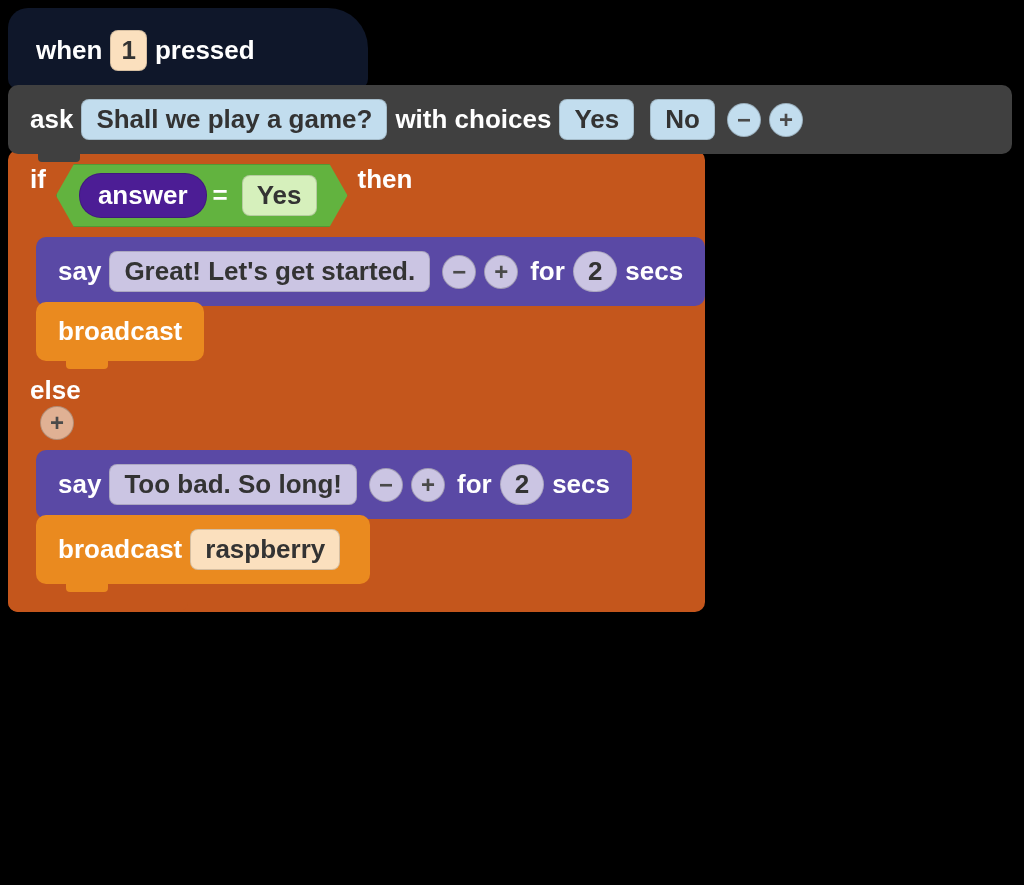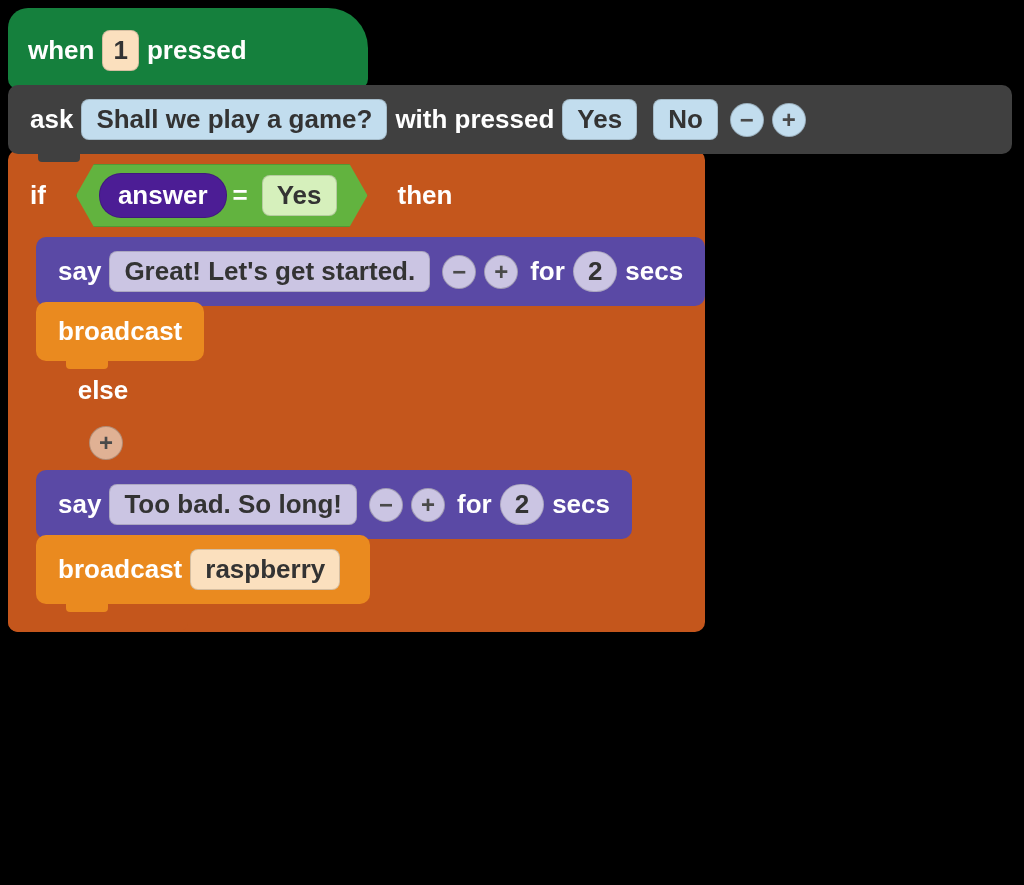--- a/index.html
+++ b/index.html
@@ -33,10 +33,10 @@
 
   
   .hat {
-    background: #15803d;
+    background: #0f172a;
     border-top-left-radius: 20px;
     border-top-right-radius: 40px 40px;
-    padding: 22px 28px 18px 20px;
+    padding: 22px 28px 18px 28px;
     width: 360px;
   }
   .sensing { background: #404040; }

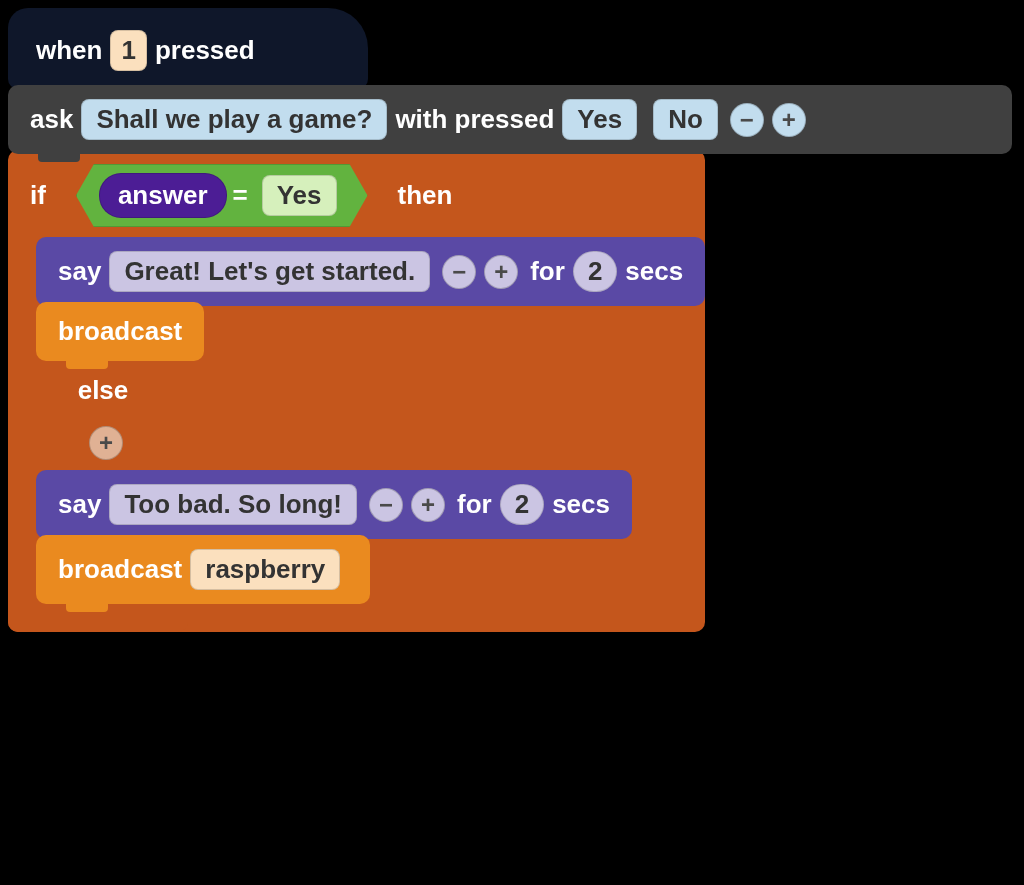--- a/index.html
+++ b/index.html
@@ -167,7 +167,7 @@
   <div class="block sensing notch-bottom" style="width:1004px;">
     <span class="label">ask</span>
     <span class="slot tint-sensing" style="min-width:300px; justify-content:flex-start;">Shall we play a game?</span>
-    <span class="label">with pressed</span>
+    <span class="label">with choices</span>
     <span class="slot tint-sensing">Yes</span>
     <span class="slot tint-sensing">No</span>
     <span class="bubble tint-sensing">−</span>

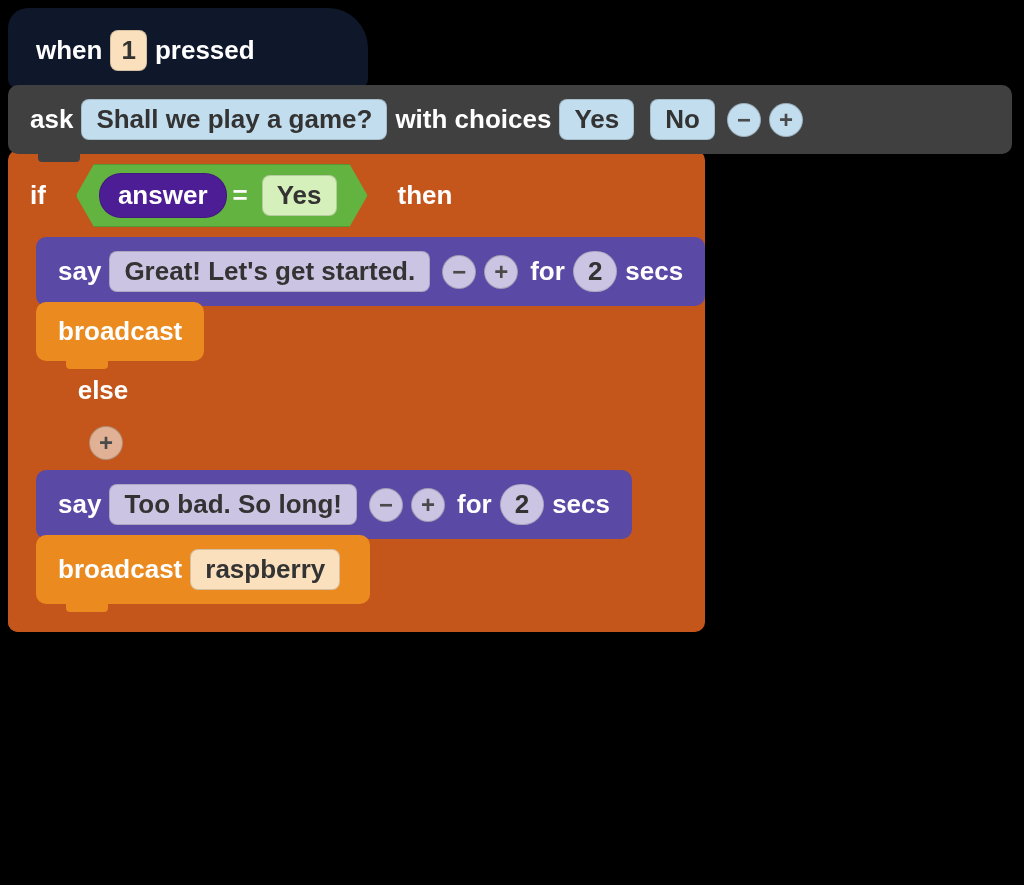--- a/index.html
+++ b/index.html
@@ -129,9 +129,8 @@
   }
   .cwrap .arm {
     display: flex;
-    align-items: center;
+    align-items: flex-start;
     padding: 14px 22px;
-    gap: 20px;
   }
   .cwrap .mouth {
     padding-left: 28px;

